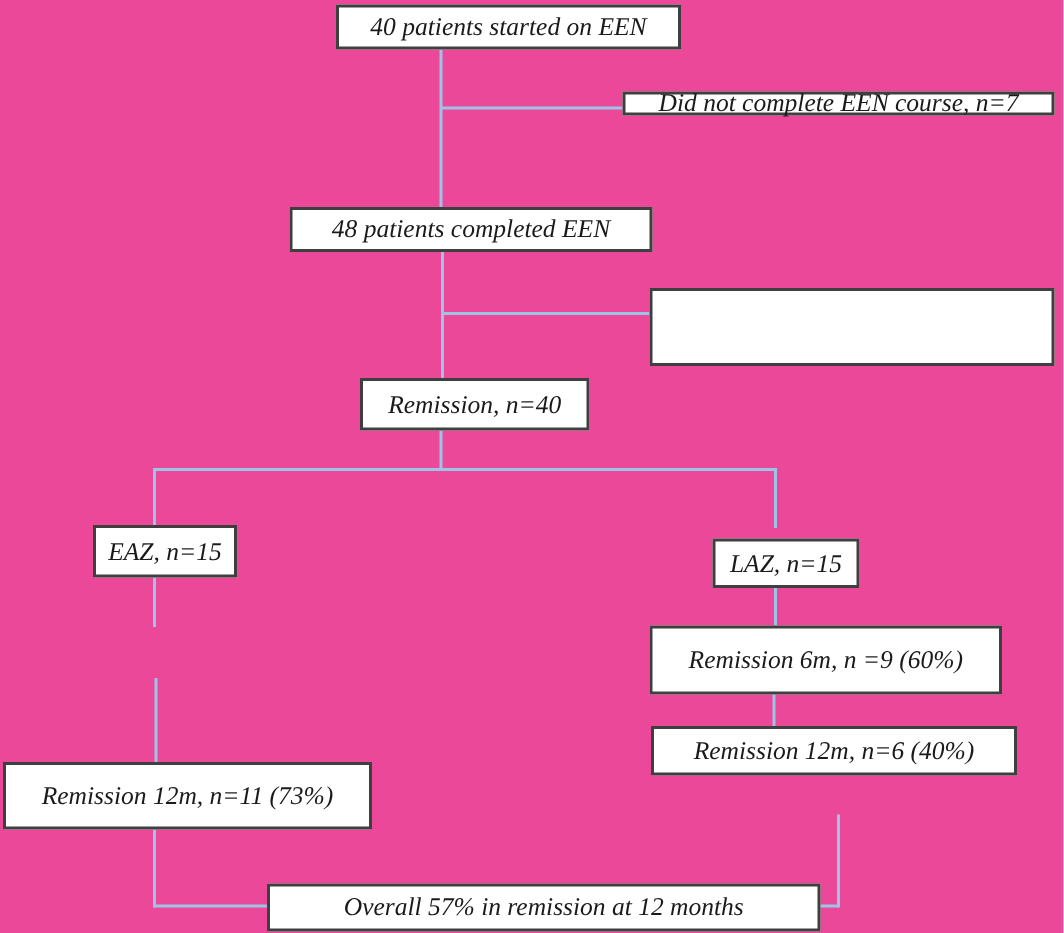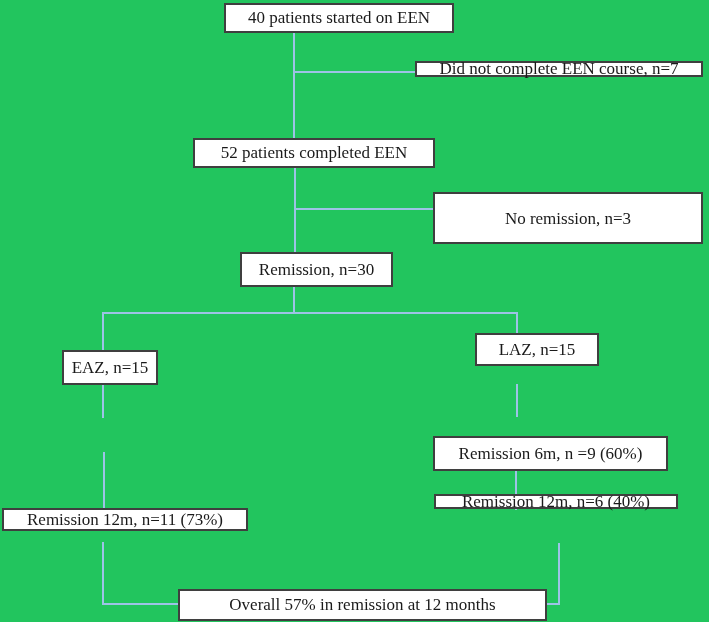--- a/index.html
+++ b/index.html
@@ -11,10 +11,11 @@
     position: relative;
     width: 709px;
     height: 622px;
-    background: #22c55e;
+    background: #ec4899;
     font-family: "Liberation Serif", "DejaVu Serif", serif;
     color: var(--text, #1a1a1a);
     overflow: hidden;
+    font-style: italic;
   }
   .node {
     position: absolute;

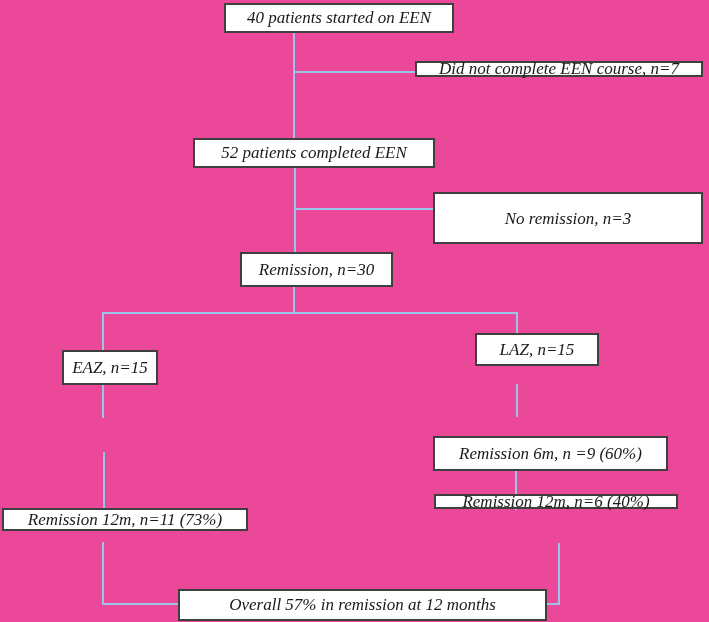--- a/index.html
+++ b/index.html
@@ -72,7 +72,7 @@
   </div>
 
   <div class="node" style="left:193px; top:138px; width:242px; height:30px">
-    <span>52 patients completed EEN</span>
+    <span>48 patients completed EEN</span>
   </div>
 
   <div class="node multiline" style="left:433px; top:192px; width:270px; height:52px">

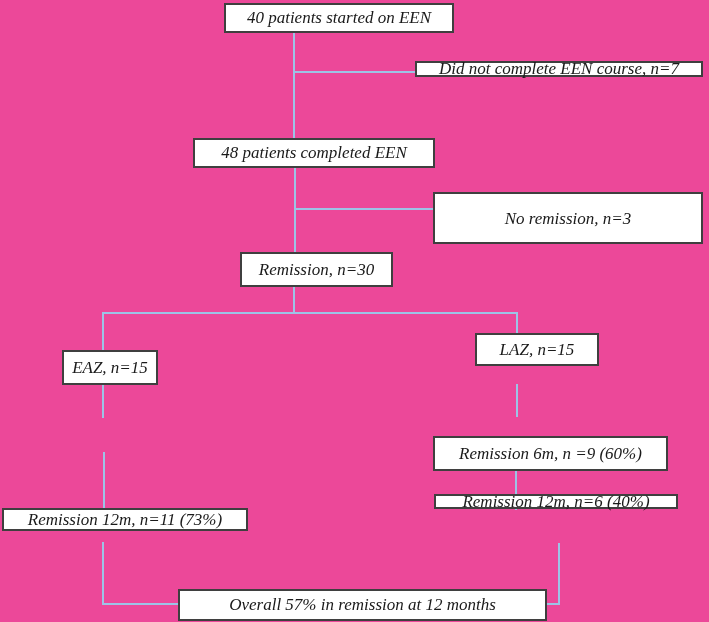--- a/index.html
+++ b/index.html
@@ -76,7 +76,6 @@
   </div>
 
   <div class="node multiline" style="left:433px; top:192px; width:270px; height:52px">
-    <span>No remission, n=3</span>
   </div>
 
   <div class="node" style="left:240px; top:252px; width:153px; height:35px">

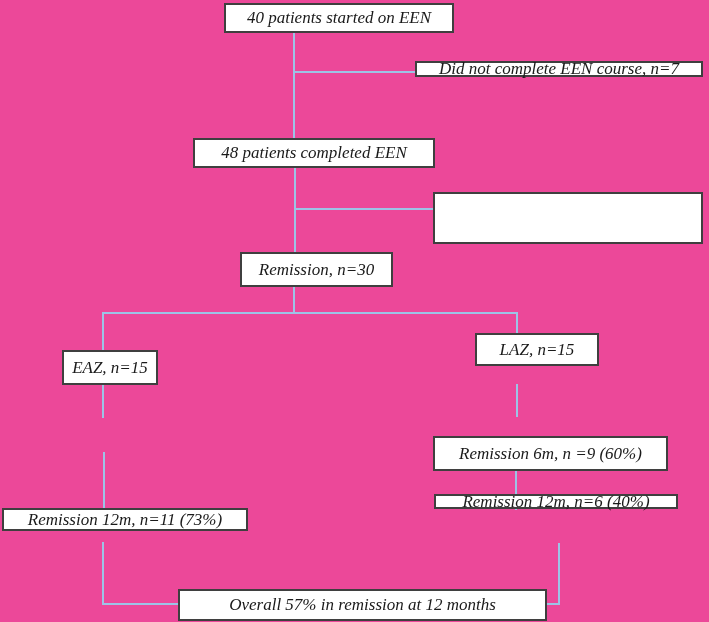--- a/index.html
+++ b/index.html
@@ -79,7 +79,7 @@
   </div>
 
   <div class="node" style="left:240px; top:252px; width:153px; height:35px">
-    <span>Remission, n=30</span>
+    <span>Remission, n=40</span>
   </div>
 
   <div class="node" style="left:62px;  top:350px; width:96px;  height:35px">

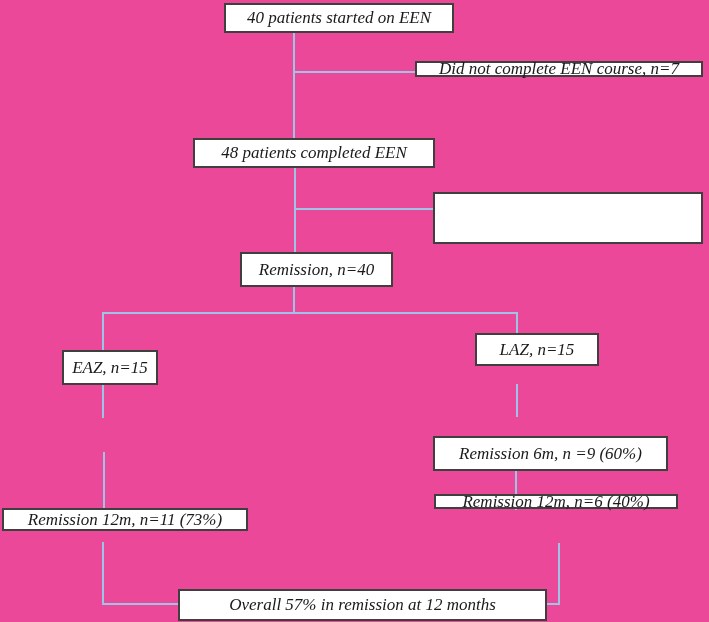--- a/index.html
+++ b/index.html
@@ -86,7 +86,7 @@
     <span>EAZ, n=15</span>
   </div>
 
-  <div class="node" style="left:475px; top:333px; width:124px; height:33px">
+  <div class="node" style="left:475px; top:359px; width:98px; height:33px">
     <span>LAZ, n=15</span>
   </div>
 

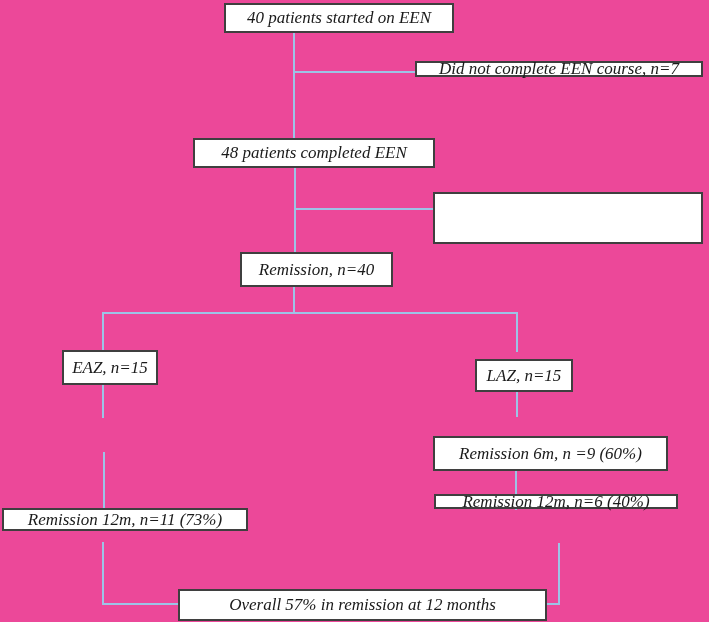--- a/index.html
+++ b/index.html
@@ -91,7 +91,7 @@
   </div>
 
 
-  <div class="node" style="left:433px; top:436px; width:235px; height:35px">
+  <div class="node" style="left:433px; top:417px; width:235px; height:46px">
     <span>Remission 6m, n =9 (60%)</span>
   </div>
 

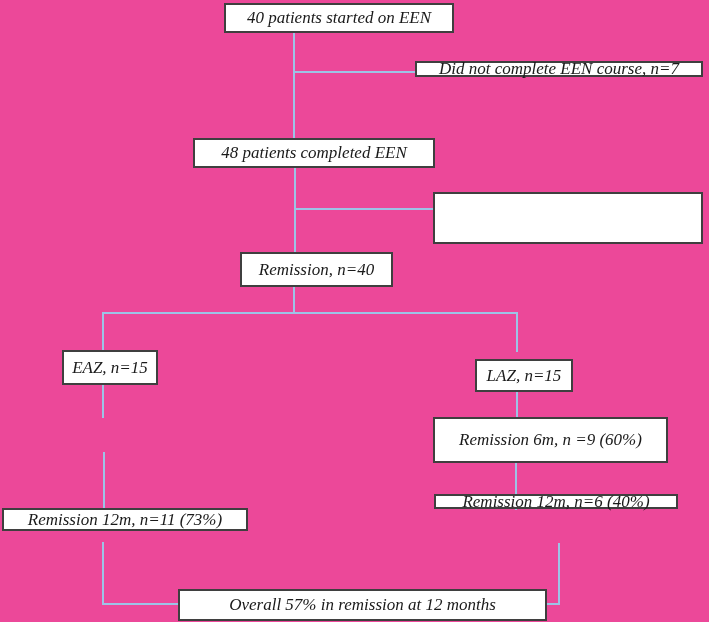--- a/index.html
+++ b/index.html
@@ -99,7 +99,7 @@
     <span>Remission 12m, n=11 (73%)</span>
   </div>
 
-  <div class="node" style="left:434px; top:494px; width:244px; height:15px">
+  <div class="node" style="left:434px; top:484px; width:244px; height:33px">
     <span>Remission 12m, n=6 (40%)</span>
   </div>
 

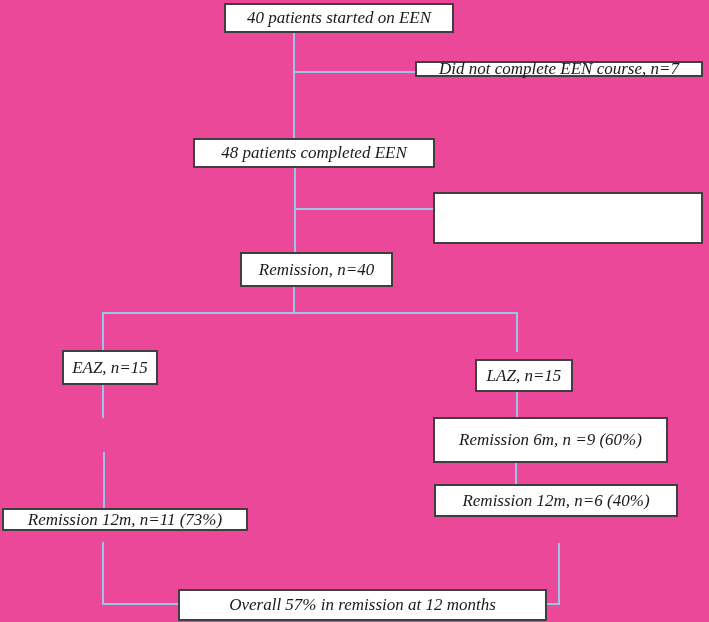--- a/index.html
+++ b/index.html
@@ -95,7 +95,7 @@
     <span>Remission 6m, n =9 (60%)</span>
   </div>
 
-  <div class="node" style="left:2px;   top:508px; width:246px; height:23px">
+  <div class="node" style="left:2px;   top:508px; width:246px; height:45px">
     <span>Remission 12m, n=11 (73%)</span>
   </div>
 

